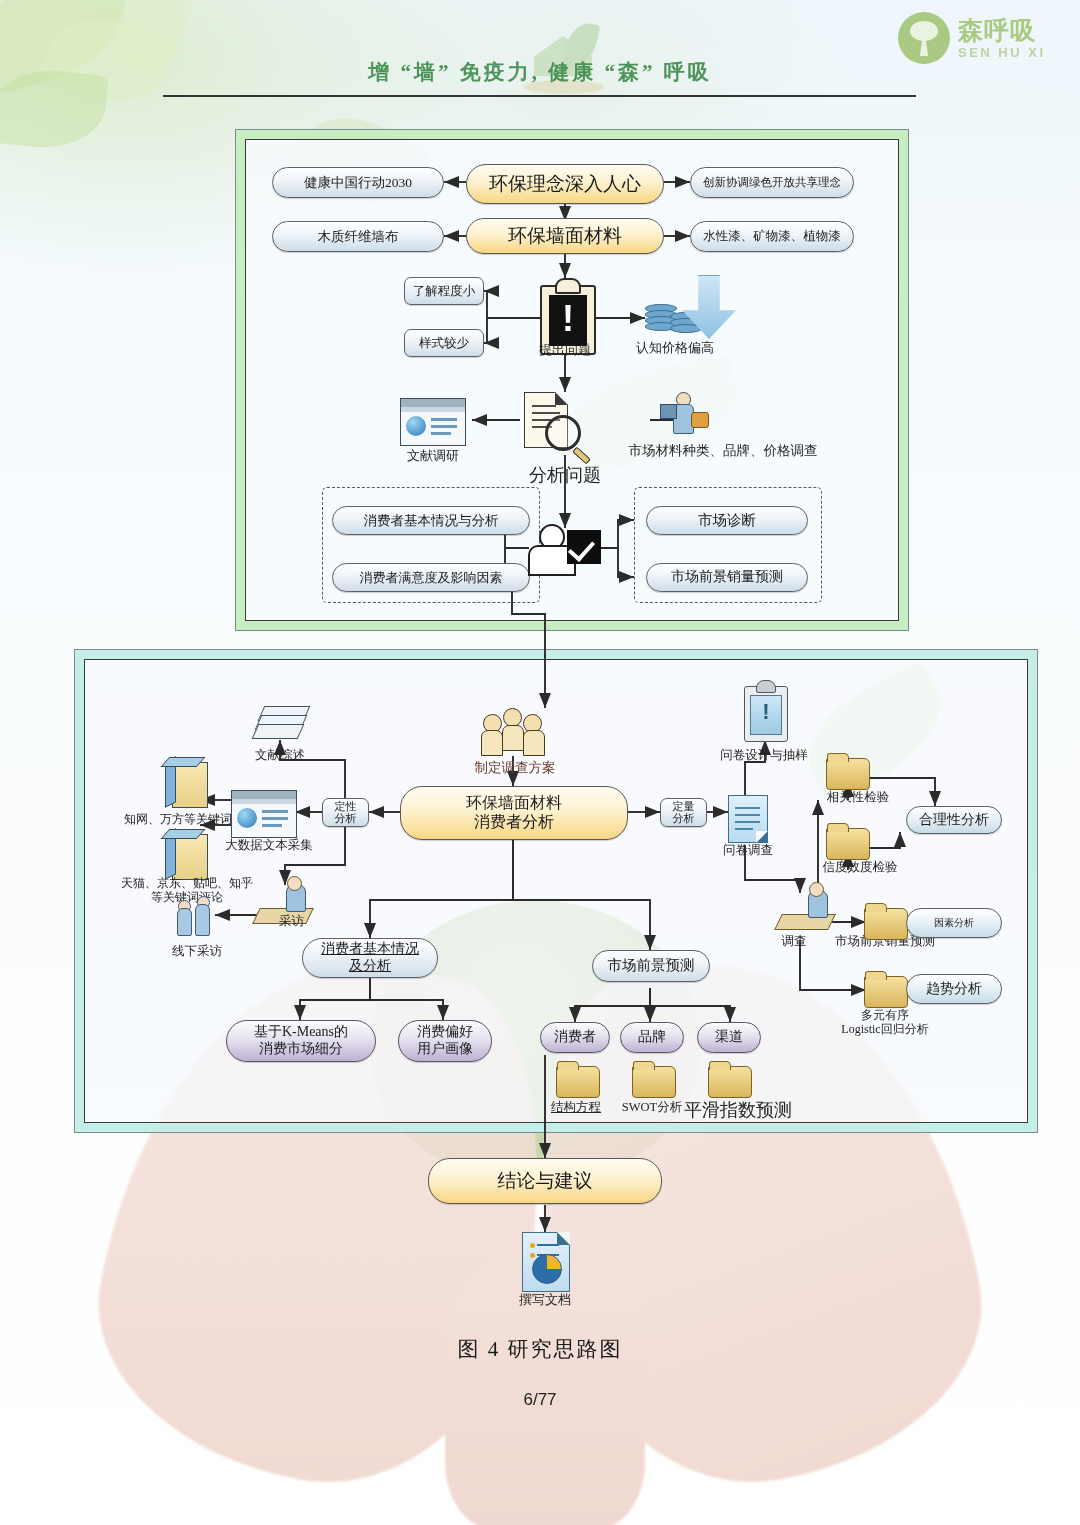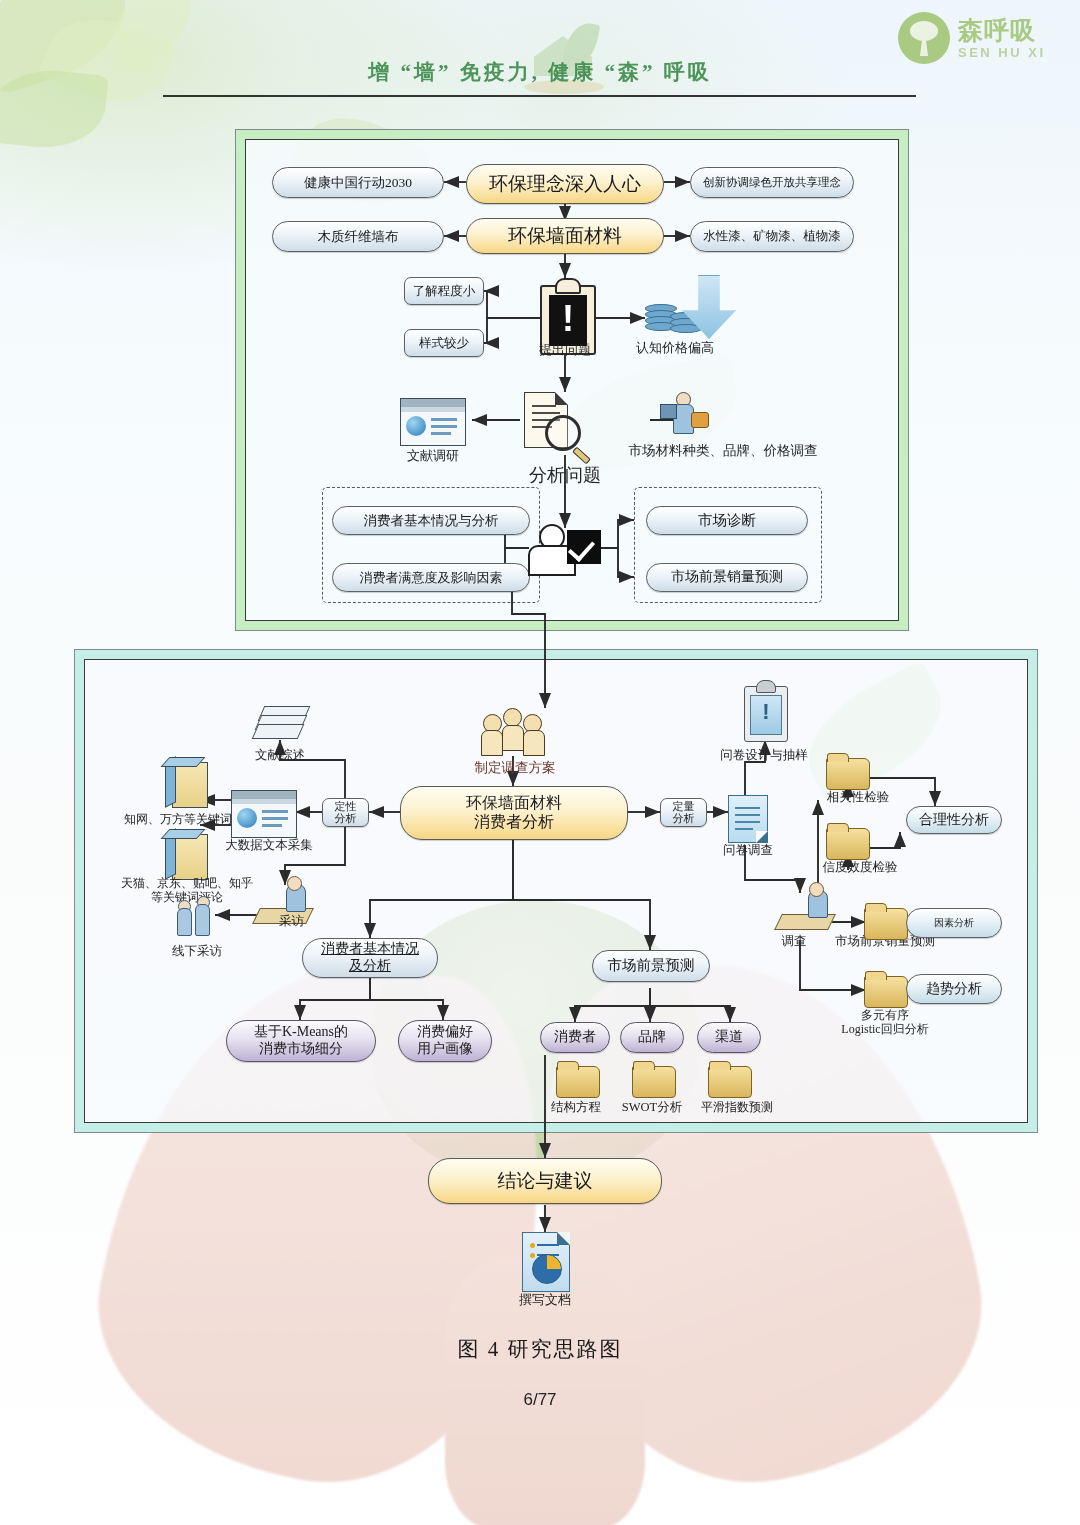--- a/index.html
+++ b/index.html
@@ -498,7 +498,7 @@
 <div class="icon ic-folder" style="left:708px;top:1066px;">
     <div class="tab"></div>
   </div>
-<div class="lbl" style="left:538px;top:1100px;width:76px;font-size:12.5px;">结构方程</div>
+<div class="lbl" style="left:538px;top:1100px;width:76px;font-size:12.5px;text-decoration:underline;">结构方程</div>
 <div class="lbl" style="left:614px;top:1100px;width:76px;font-size:12.5px;">SWOT分析</div>
 <div class="lbl" style="left:682px;top:1100px;width:110px;font-size:12px;">平滑指数预测</div>
 

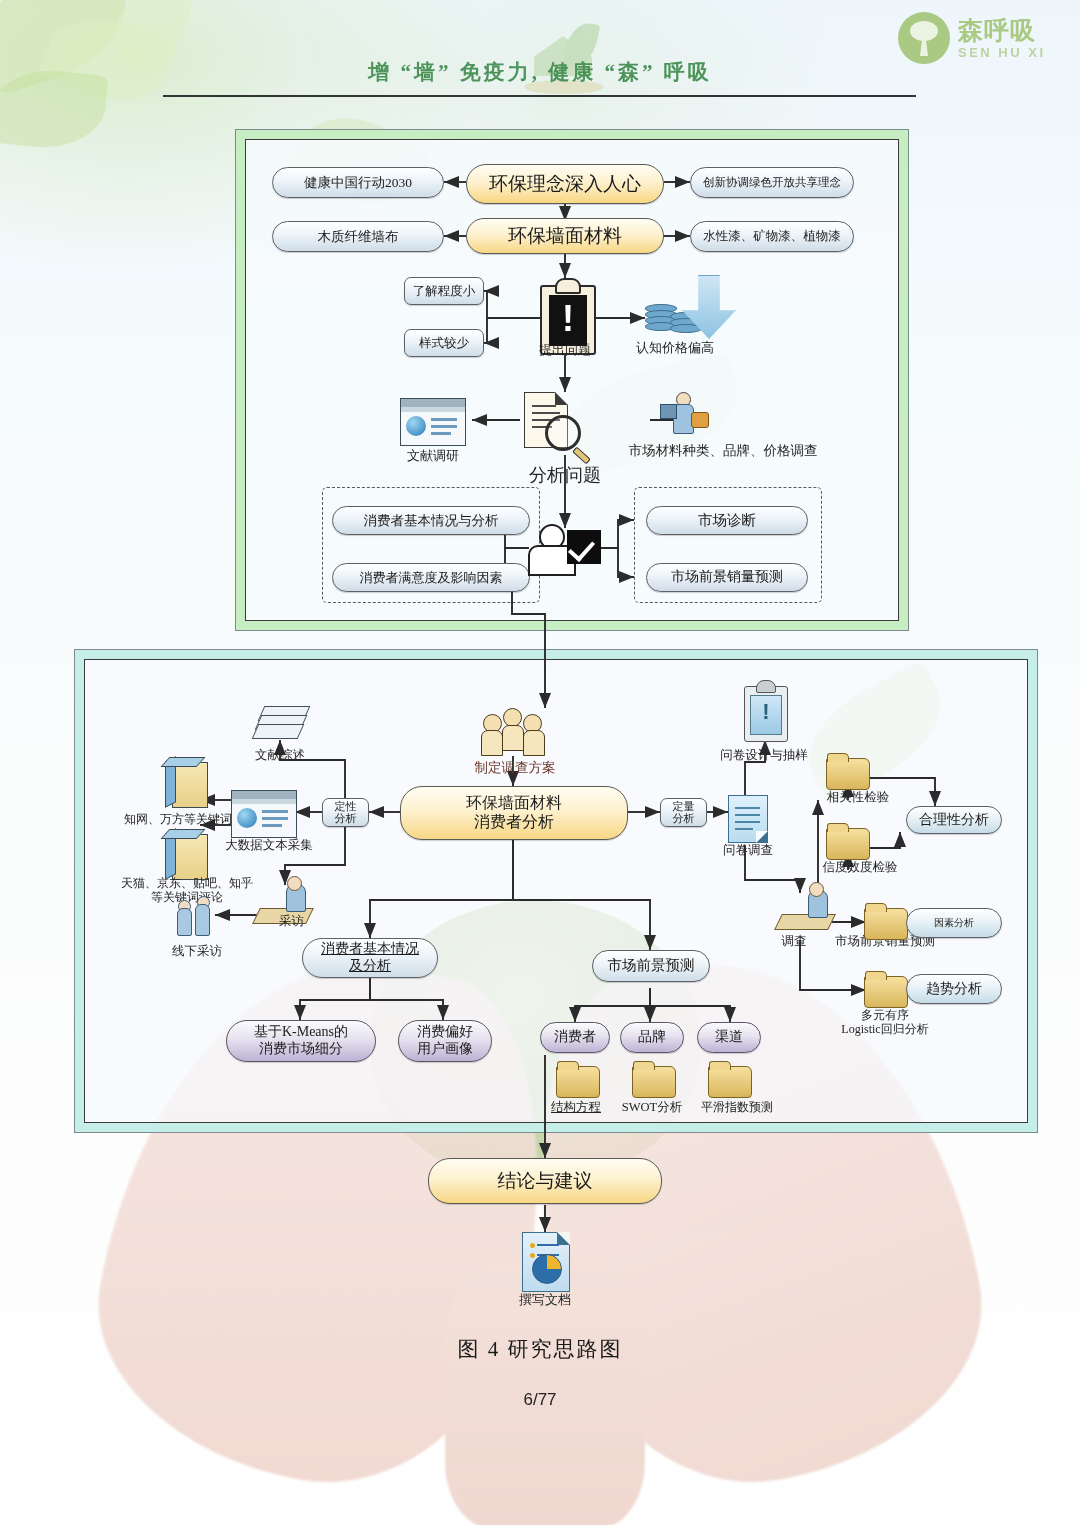--- a/index.html
+++ b/index.html
@@ -500,7 +500,7 @@
   </div>
 <div class="lbl" style="left:538px;top:1100px;width:76px;font-size:12.5px;text-decoration:underline;">结构方程</div>
 <div class="lbl" style="left:614px;top:1100px;width:76px;font-size:12.5px;">SWOT分析</div>
-<div class="lbl" style="left:682px;top:1100px;width:110px;font-size:12px;">平滑指数预测</div>
+<div class="lbl" style="left:682px;top:1100px;width:110px;font-size:18px;text-align:right;">平滑指数预测</div>
 
 <div class="node n-gold" style="left:428px;top:1158px;width:234px;height:46px;font-size:19px;">结论与建议</div>
 

